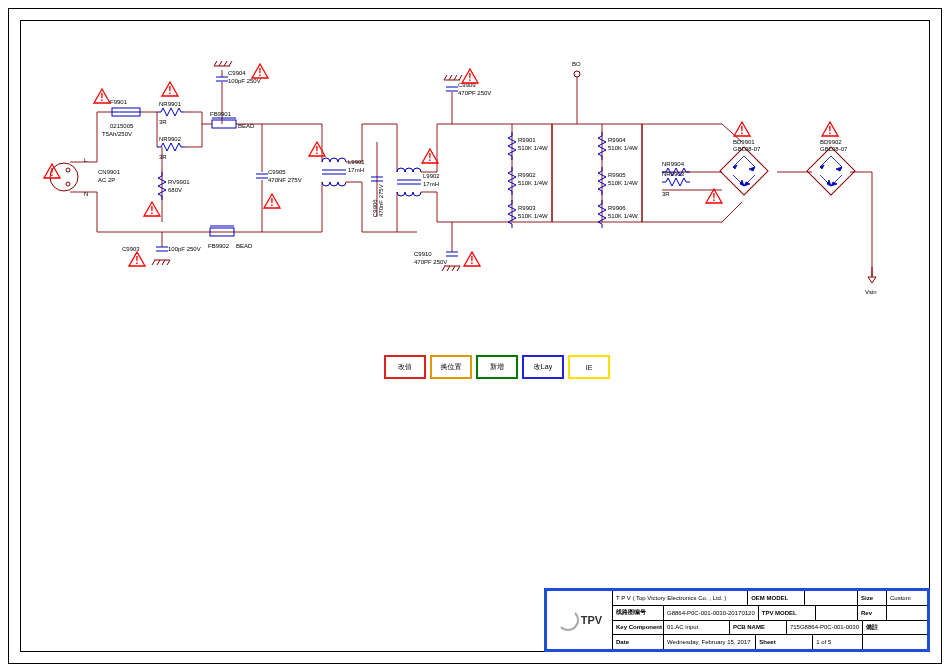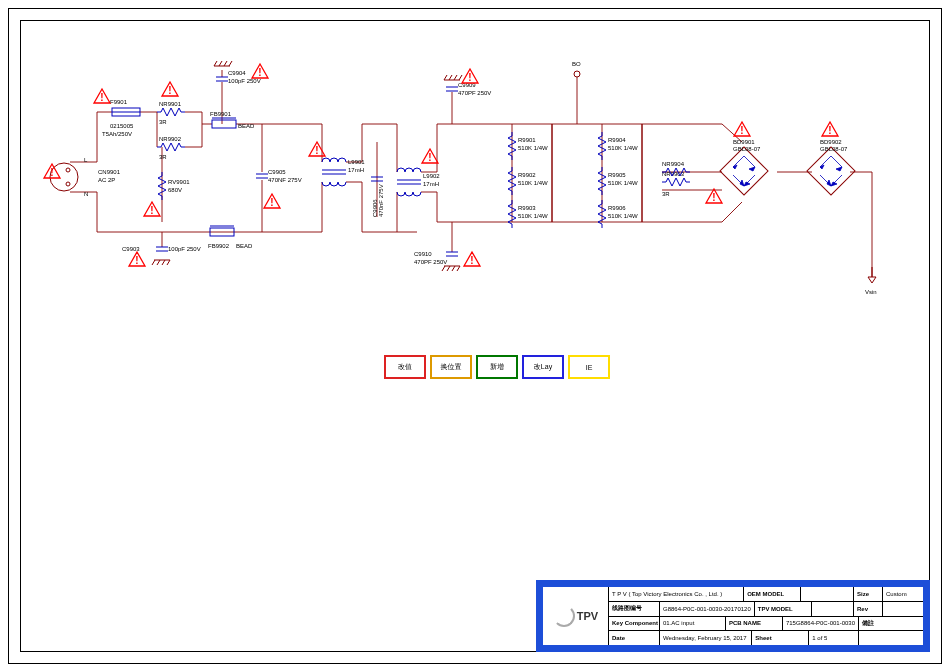--- a/index.html
+++ b/index.html
@@ -54,7 +54,7 @@
     bottom: 20px;
     width: 380px;
     height: 58px;
-    border: 7px solid #1d4ed8;
+    border: 3px solid #1d4ed8;
     display: flex;
     flex-direction: row;
   }

